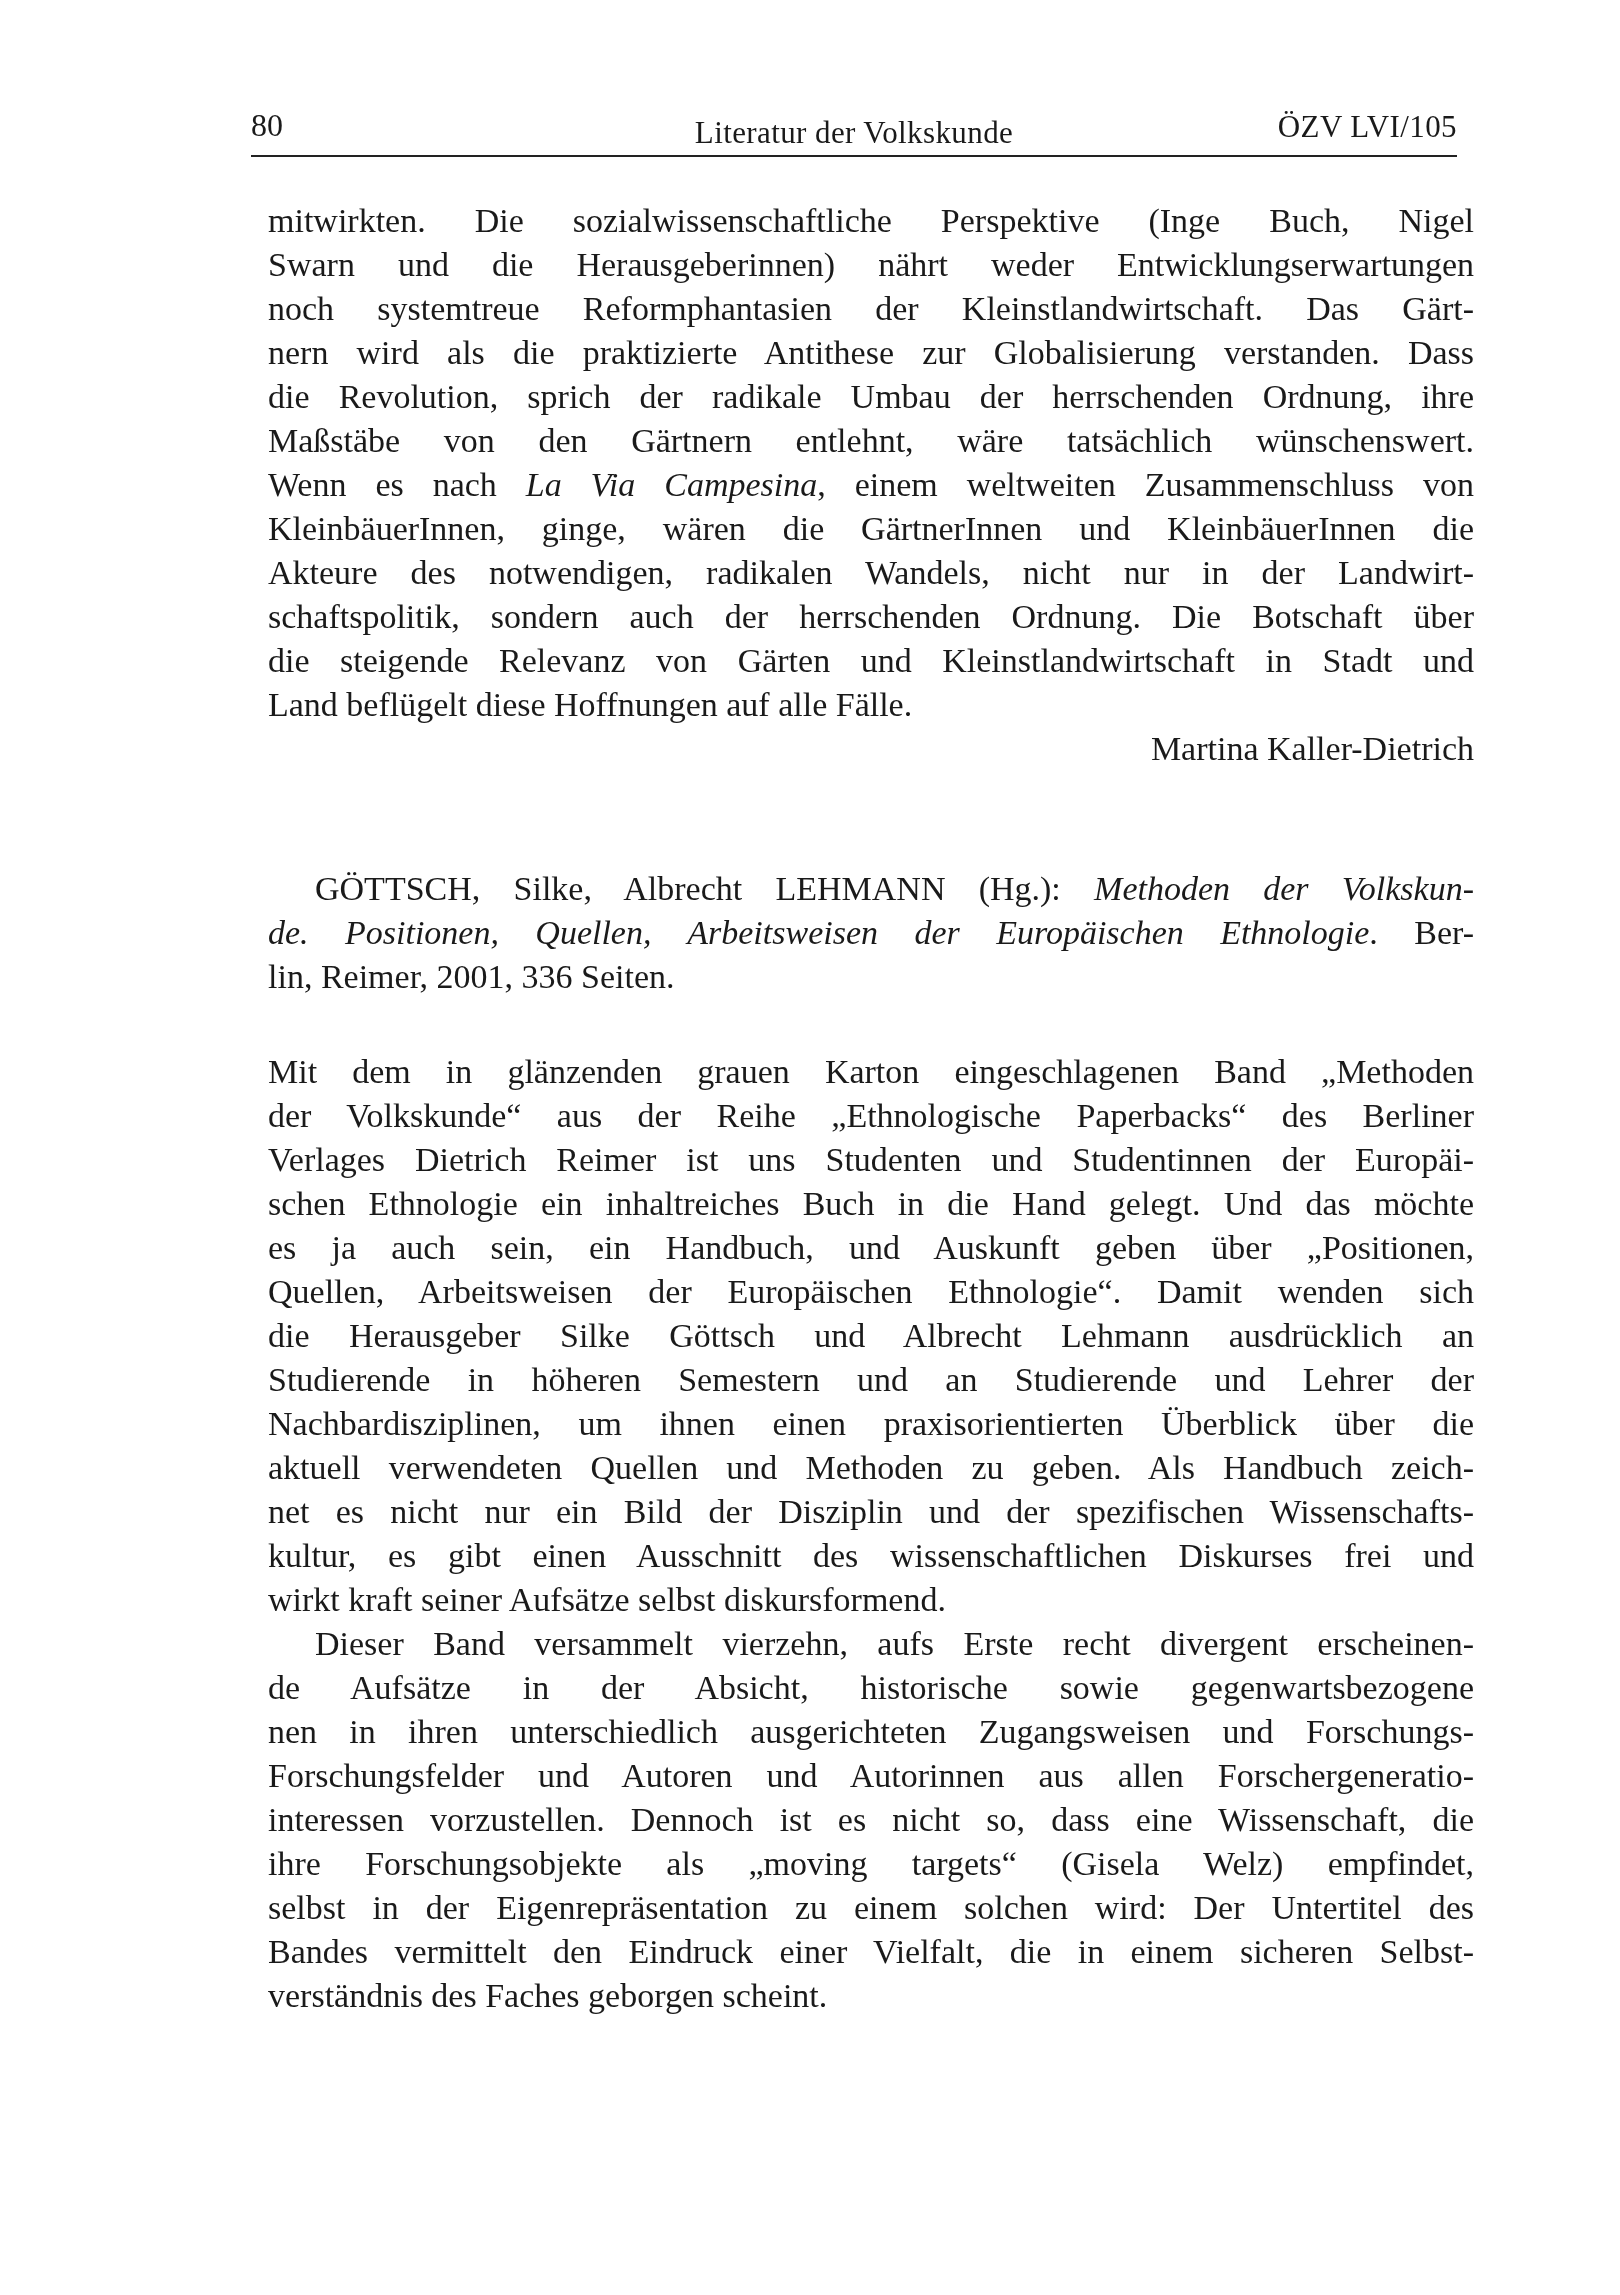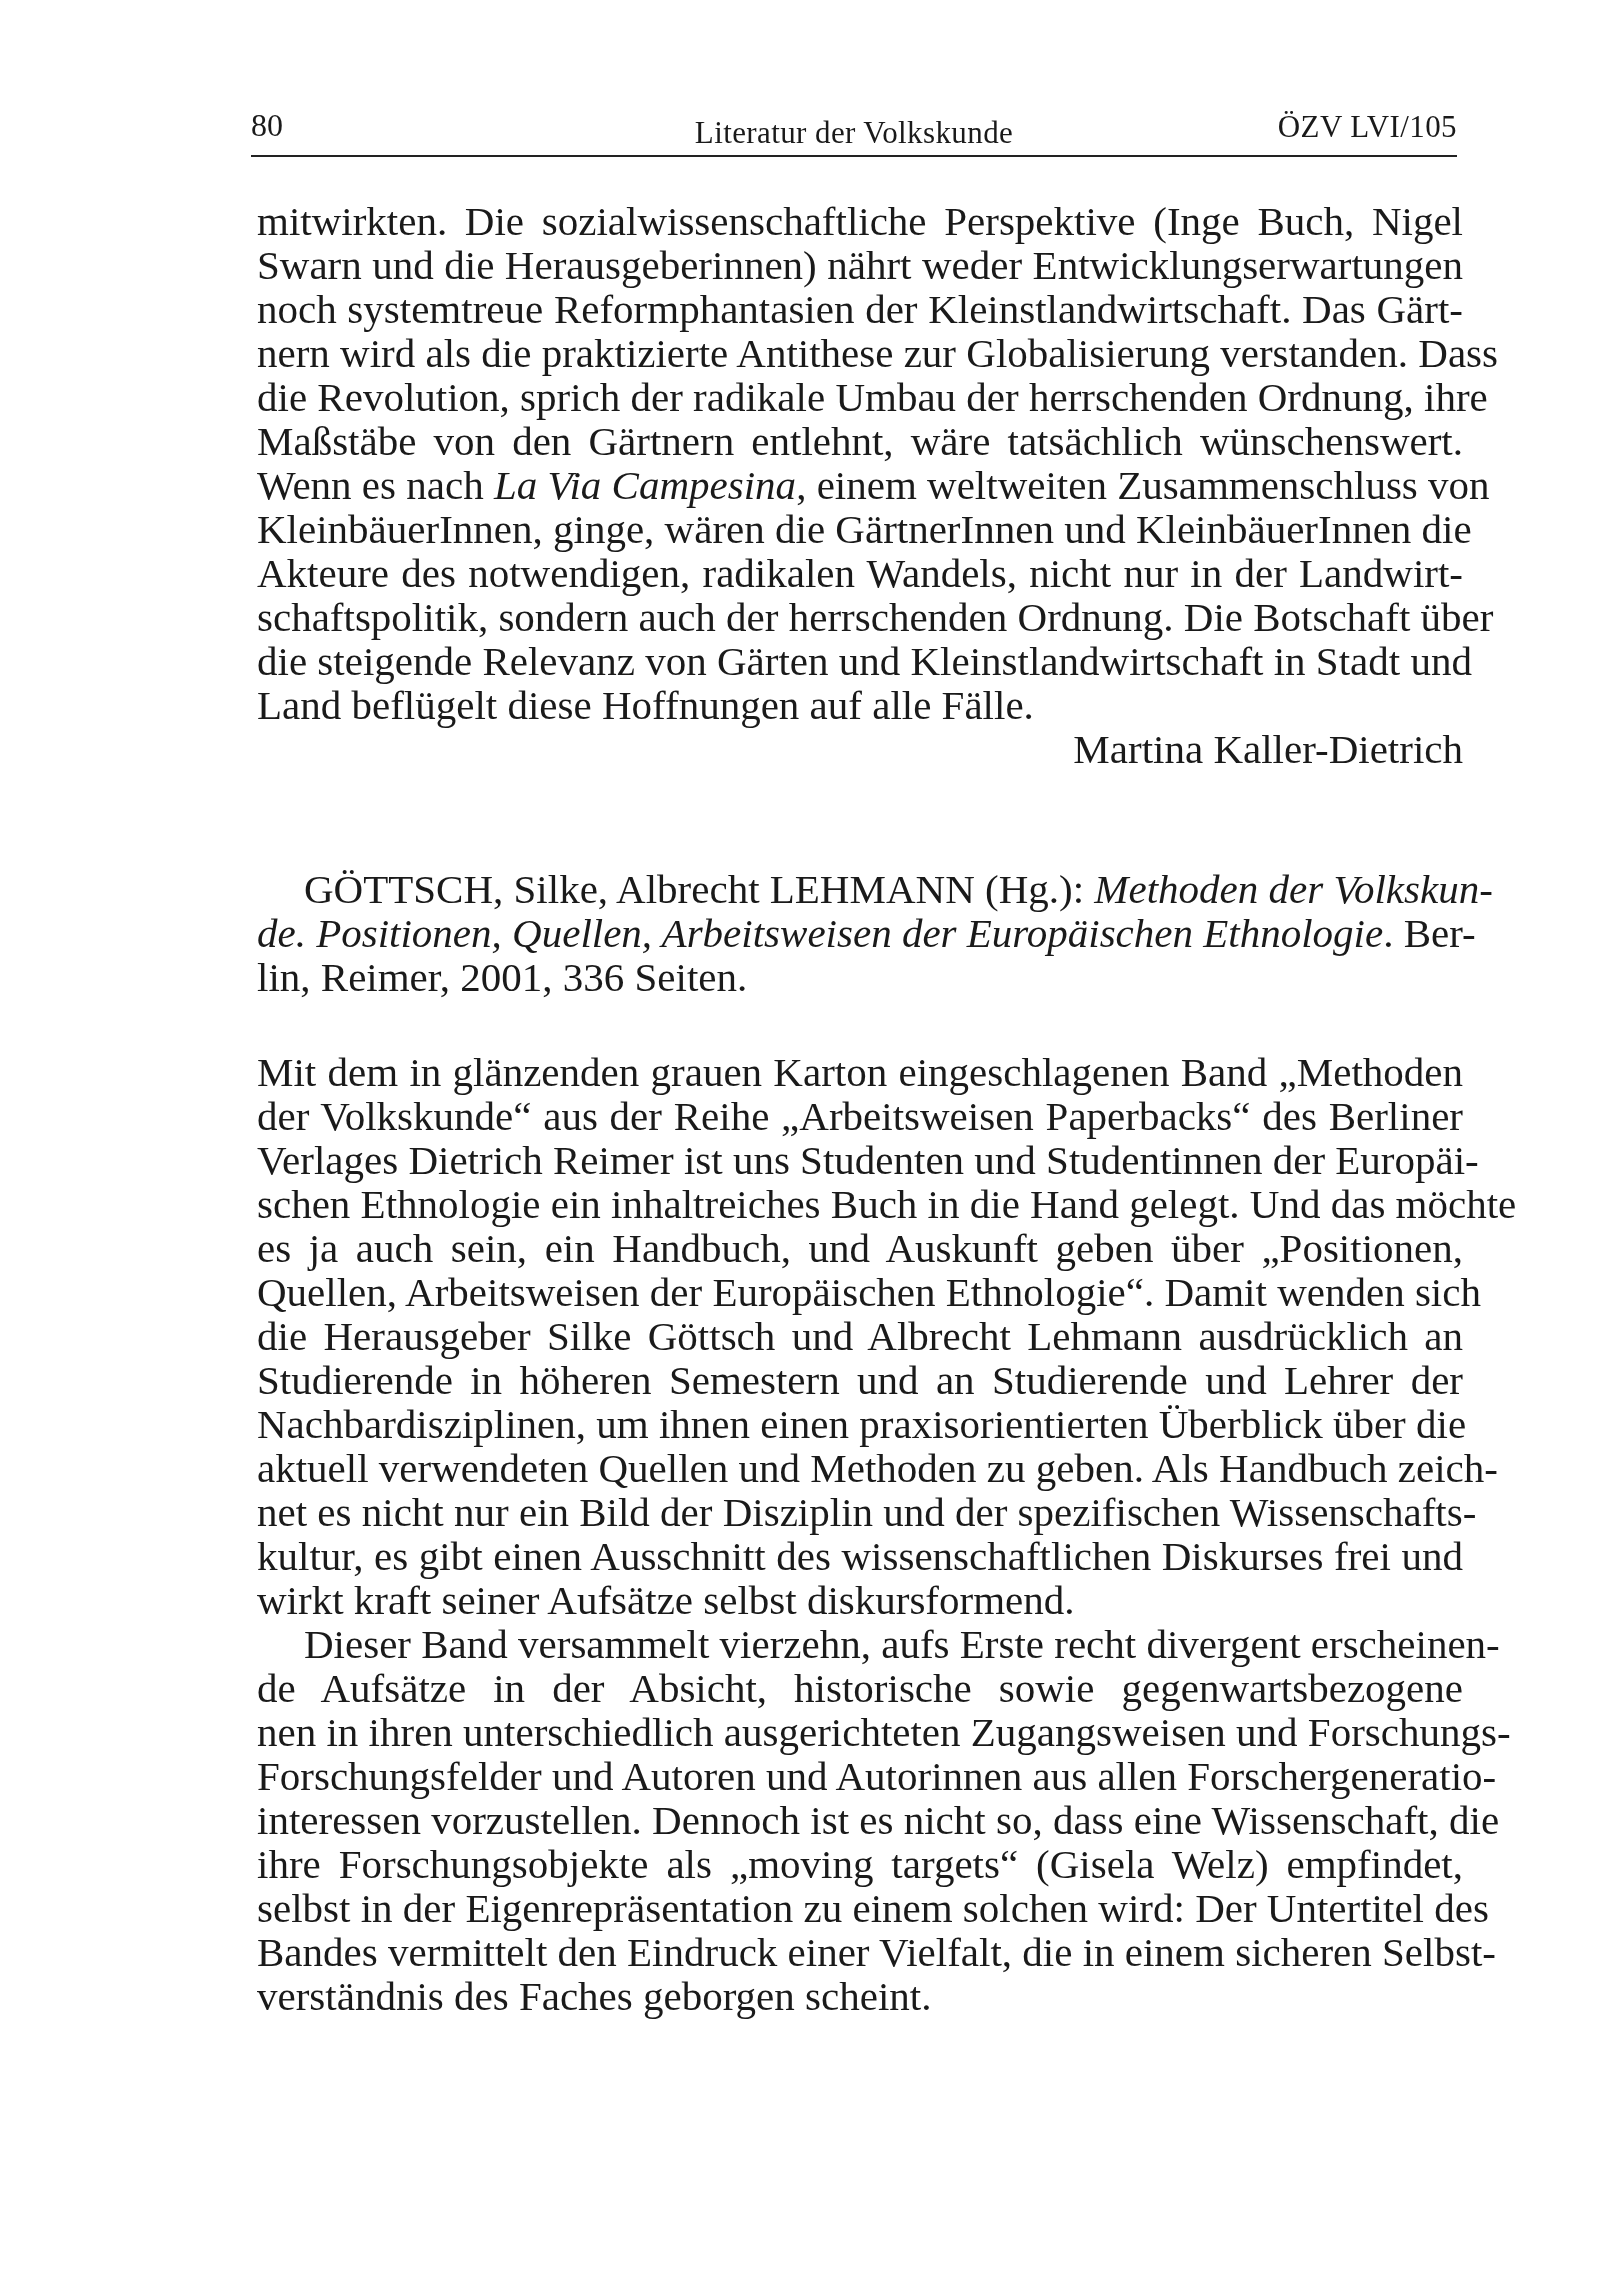--- a/index.html
+++ b/index.html
@@ -12,7 +12,7 @@
     .header .title { position: absolute; left: 0; width: 100%; text-align: center; top: 8px; letter-spacing: 0.4px; }
     .header .journal { position: absolute; right: 0; top: 1.6px; letter-spacing: 0.4px; }
     .rule { position: absolute; left: 251px; top: 155px; width: 1206px; height: 2.4px; background: #222; }
-    .body { position: absolute; left: 257px; width: 1206px; font-size: 41px; }
+    .body { position: absolute; left: 268px; width: 1206px; font-size: 34px; }
     .line { height: 44px; line-height: 44px; white-space: nowrap;
       text-align: justify; text-align-last: justify; }
     .line.last { text-align: left; text-align-last: left; }

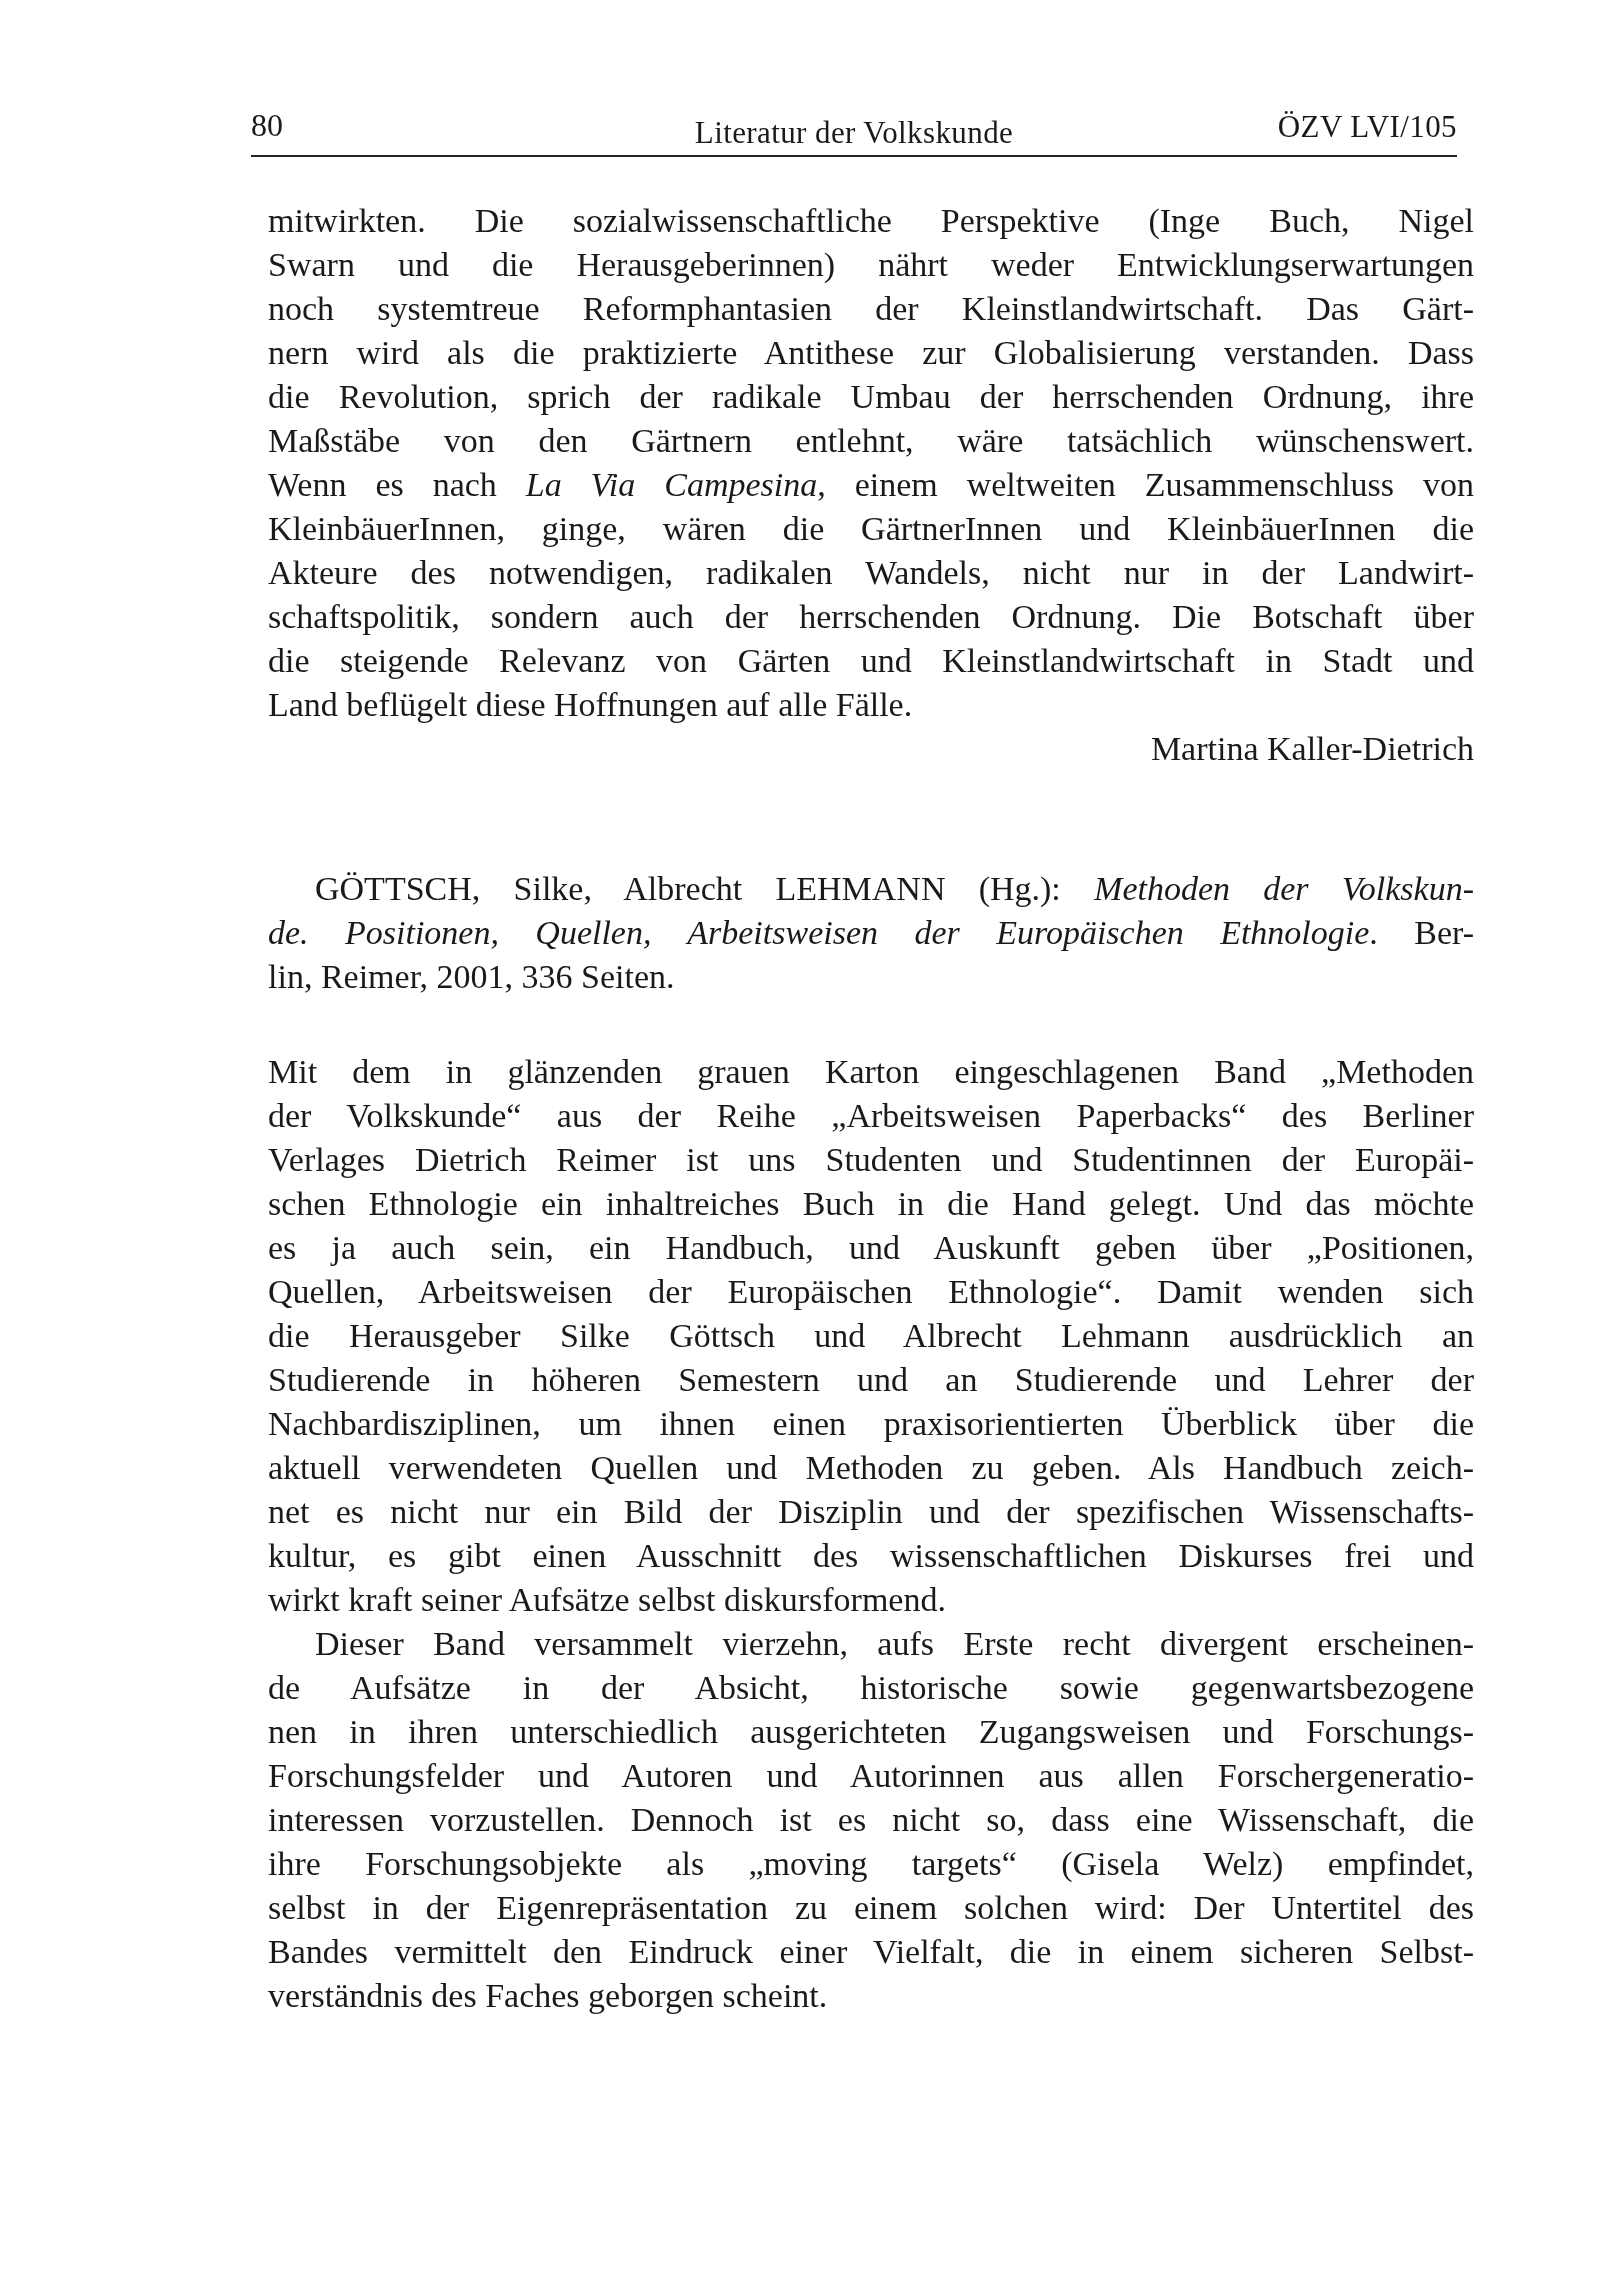--- a/index.html
+++ b/index.html
@@ -59,7 +59,7 @@
 
   <div class="body block3">
     <div class="line">Mit dem in glänzenden grauen Karton eingeschlagenen Band „Methoden</div>
-    <div class="line">der Volkskunde“ aus der Reihe „Arbeitsweisen Paperbacks“ des Berliner</div>
+    <div class="line">der Volkskunde“ aus der Reihe „Ethnologische Paperbacks“ des Berliner</div>
     <div class="line">Verlages Dietrich Reimer ist uns Studenten und Studentinnen der Europäi-</div>
     <div class="line">schen Ethnologie ein inhaltreiches Buch in die Hand gelegt. Und das möchte</div>
     <div class="line">es ja auch sein, ein Handbuch, und Auskunft geben über „Positionen,</div>

